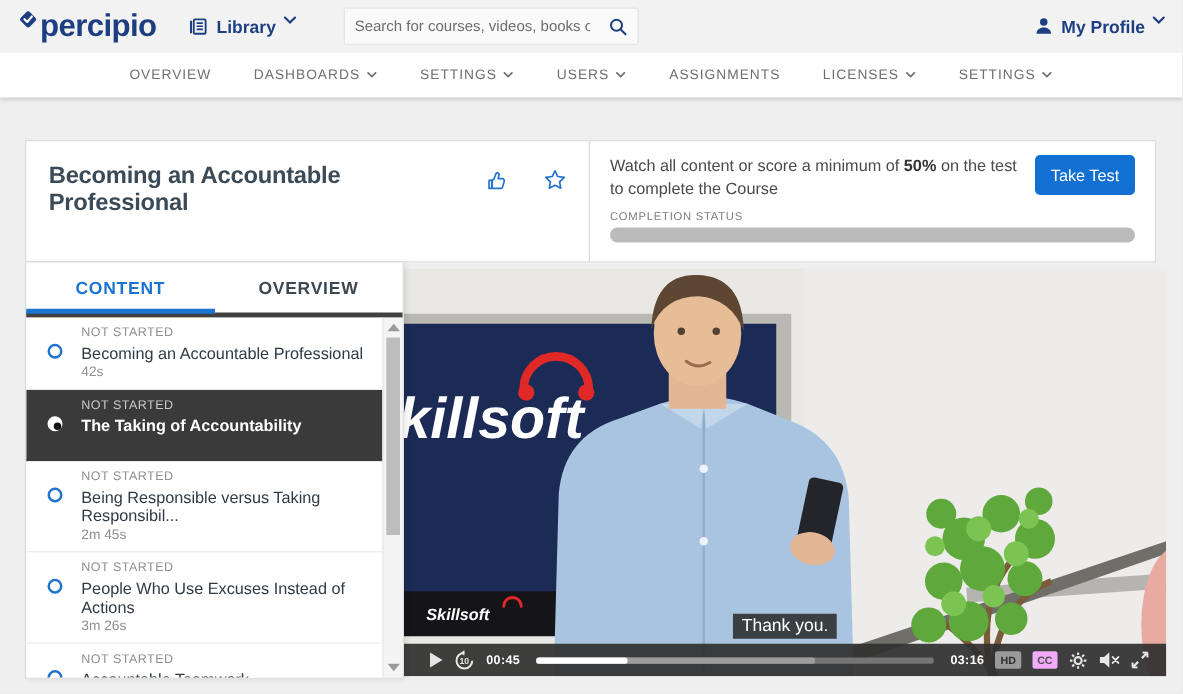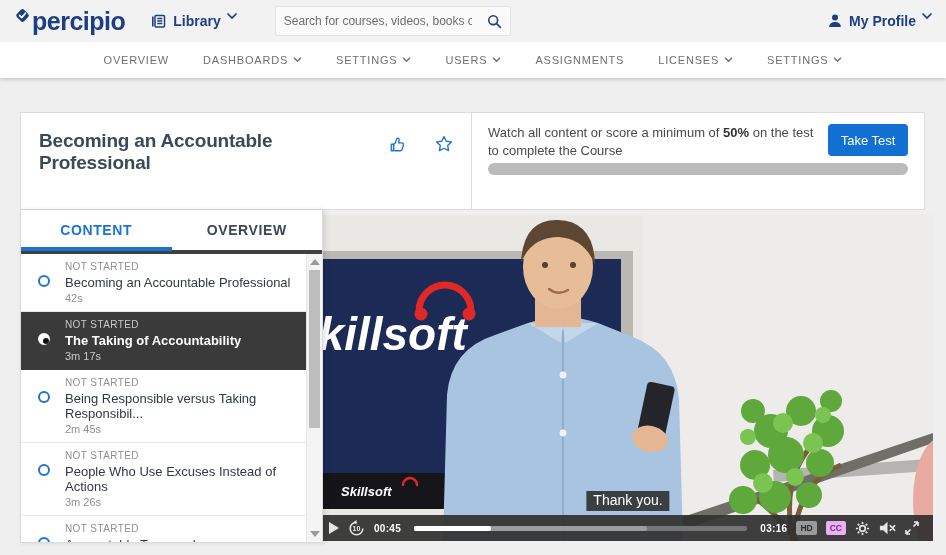--- a/index.html
+++ b/index.html
@@ -187,6 +187,7 @@
         <p class="completion-text"><span>Watch all content or score a minimum of </span><b>50%</b><span> on the test to complete the Course</span></p>
         <button class="take-test">Take Test</button>
       </div>
+      <div class="status-label">COMPLETION STATUS</div>
       <div class="pbar">
         <div class="pbar-fill" style="width: 0%;"></div>
       </div>

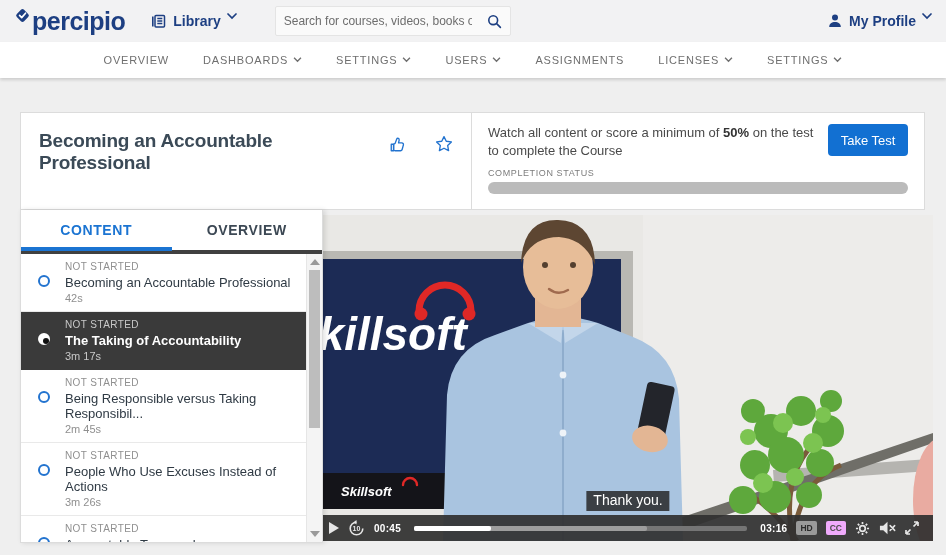--- a/index.html
+++ b/index.html
@@ -211,7 +211,6 @@
           <span class="ring"></span>
           <div class="cstatus">NOT STARTED</div>
           <div class="ctitle">The Taking of Accountability</div>
-          <div class="cdur">3m 17s</div>
         </li>
         <li class="citem">
           <span class="ring"></span>

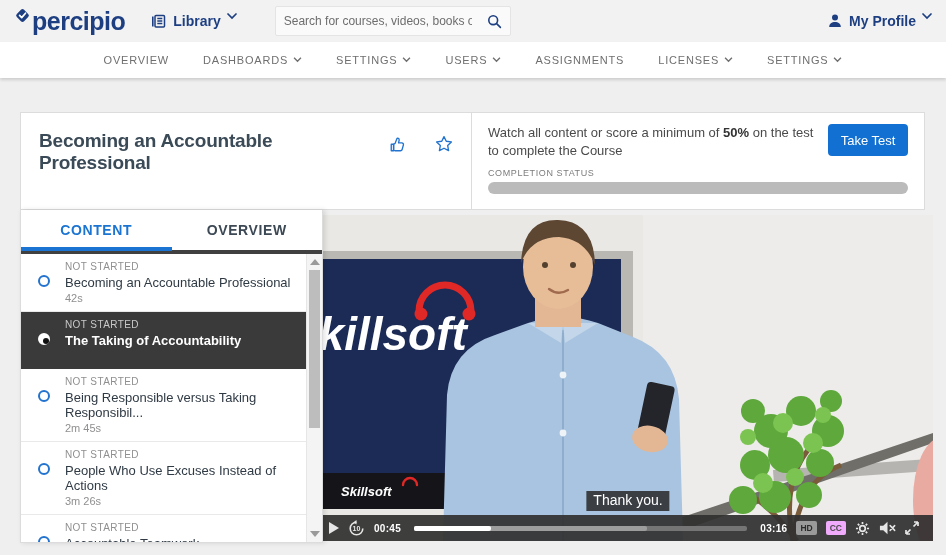--- a/index.html
+++ b/index.html
@@ -67,7 +67,7 @@
   .video { position:absolute; left:323px; top:215px; width:610px; height:326px; background:#e9e8e5; overflow:hidden; z-index:1; }
   .scene { position:absolute; left:0; top:0; }
   .caption { position:absolute; left:50%; transform:translateX(-50%); bottom:30px; background:rgba(40,40,40,0.85); color:#fff; font-size:14px; padding:1px 7px 3px 7px; white-space:nowrap; }
-  .controls { position:absolute; left:0; right:0; bottom:0; height:26px; background:rgba(48,48,48,0.93); display:flex; align-items:center; padding:0 14px 0 6px; gap:9px; }
+  .controls { position:absolute; left:0; right:0; bottom:0; height:26px; background:rgba(48,48,48,0.93); display:flex; align-items:center; padding:0 14px 0 21px; gap:9px; }
   .play { width:0; height:0; border-top:6px solid transparent; border-bottom:6px solid transparent; border-left:10px solid #e6e6e6; cursor:pointer; }
   .ctrl { background:none; border:none; padding:0; display:flex; align-items:center; cursor:pointer; }
   .ptime { color:#fff; font-size:10px; font-weight:bold; letter-spacing:0.3px; }

